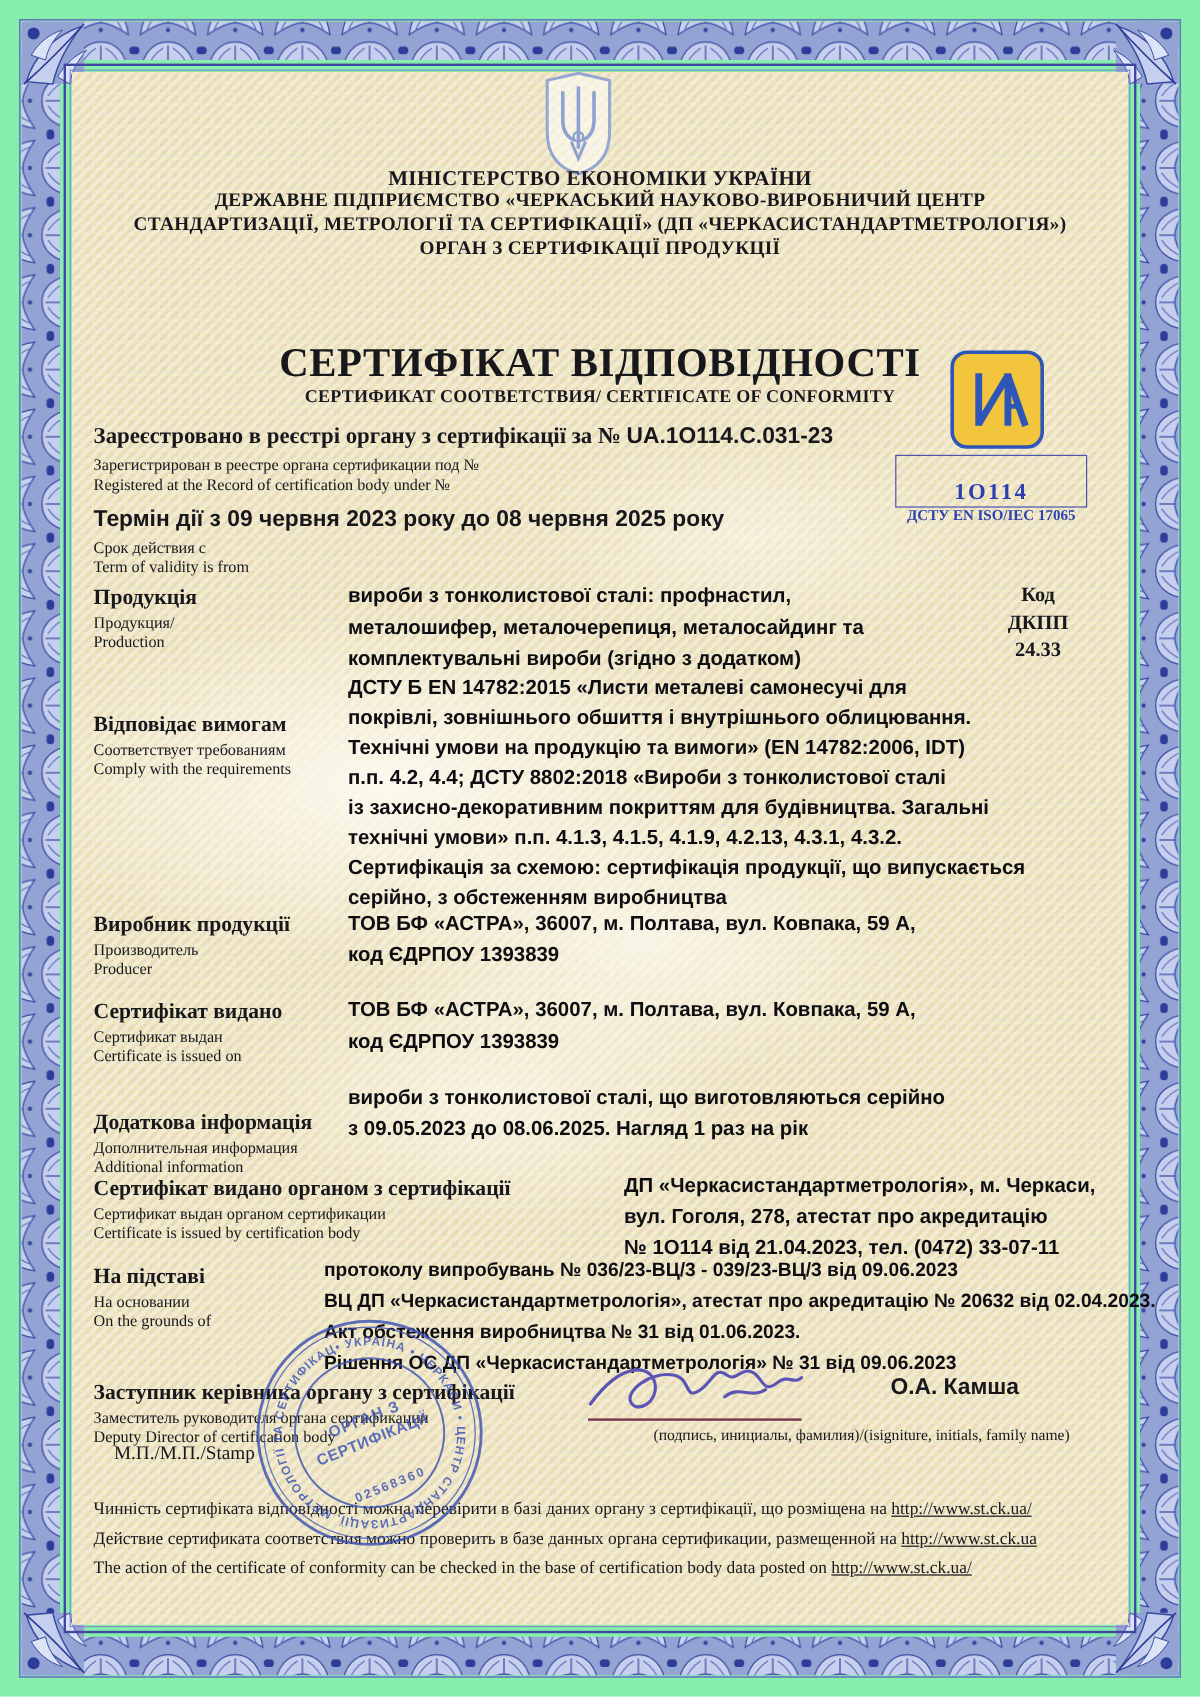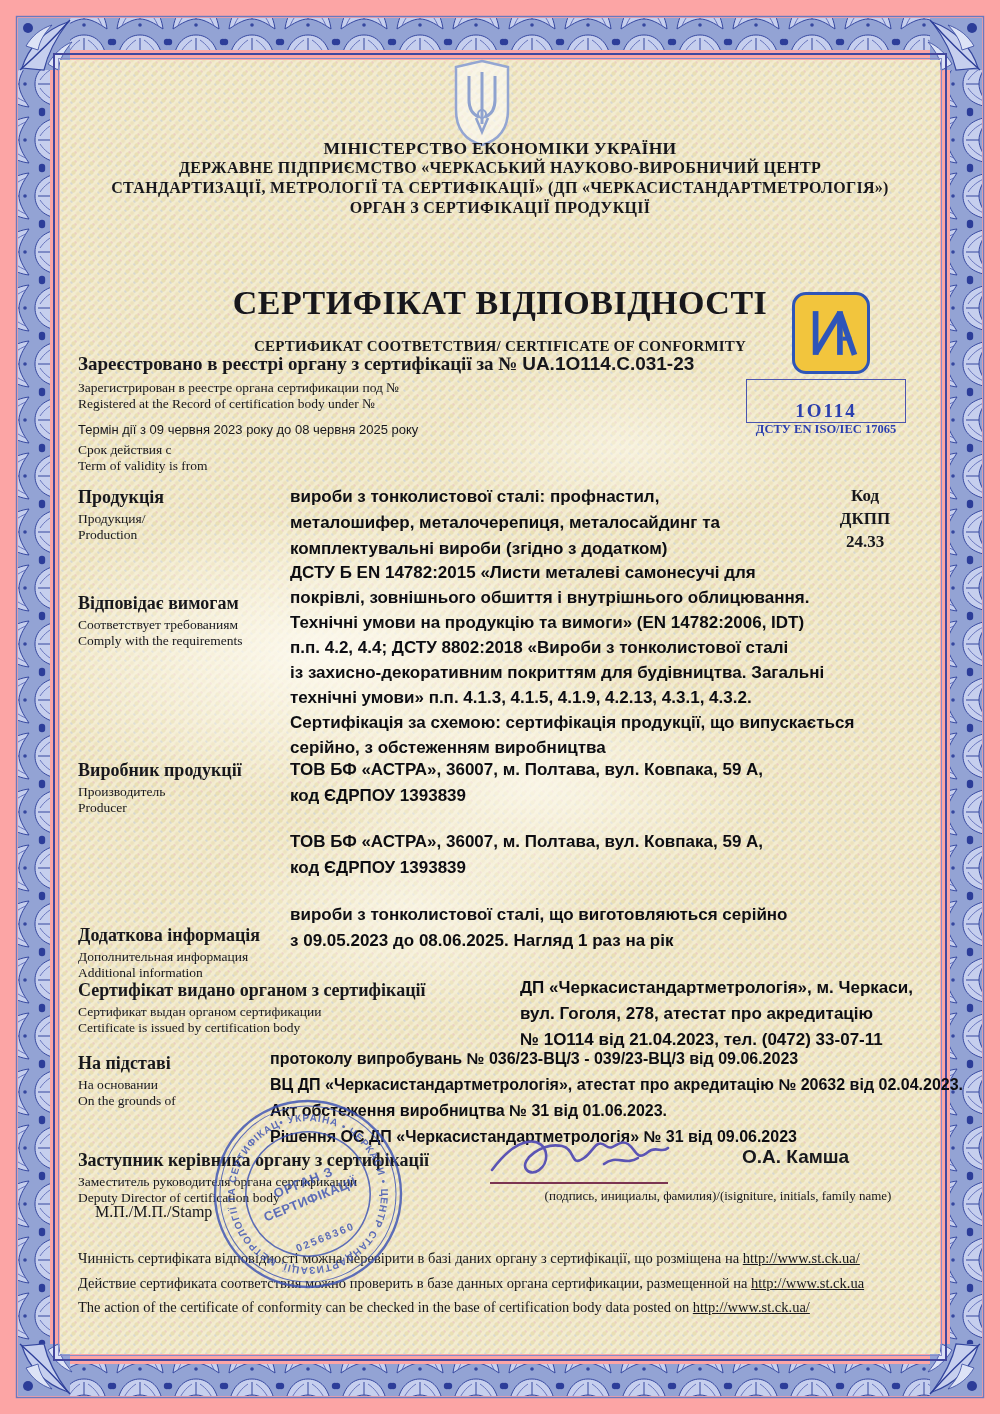--- a/index.html
+++ b/index.html
@@ -3,7 +3,7 @@
 <meta charset="utf-8">
 <style>
   html,body{margin:0;padding:0;background:#ffffff;}
-  .page{position:relative;width:1000px;height:1414px;margin:0 auto;background:#fca5a5;overflow:hidden;
+  .page{position:relative;width:1000px;height:1414px;margin:0 auto;background:#86efac;overflow:hidden;
         font-family:"Liberation Serif","DejaVu Serif",serif;color:#17171c;}
   .abs{position:absolute;}
   svg{display:block;}

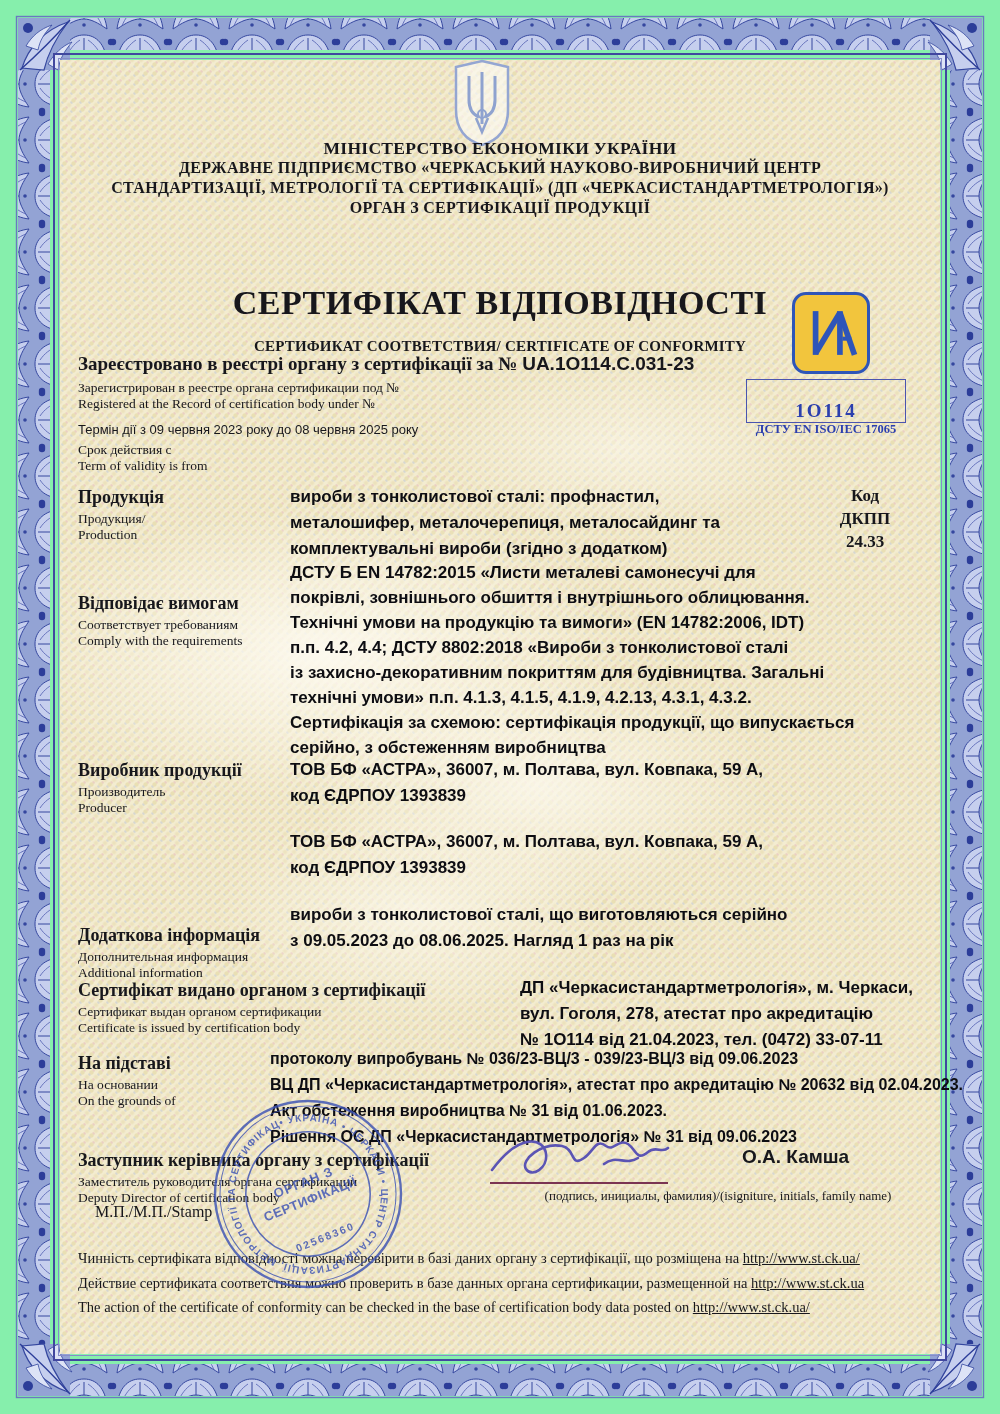--- a/index.html
+++ b/index.html
@@ -38,7 +38,7 @@
 
   .title-wrap{left:62px;width:876px;top:284px;}
   .title{font-size:34px;font-weight:bold;letter-spacing:.5px;line-height:38px;}
-  .subtitle{font-size:15px;font-weight:bold;margin-top:16px;letter-spacing:.2px;}
+  .subtitle{font-size:15px;font-weight:bold;margin-top:1px;letter-spacing:.2px;}
 
   .reg{left:78px;top:353px;}
   .reg-main{font-size:19px;font-weight:bold;}

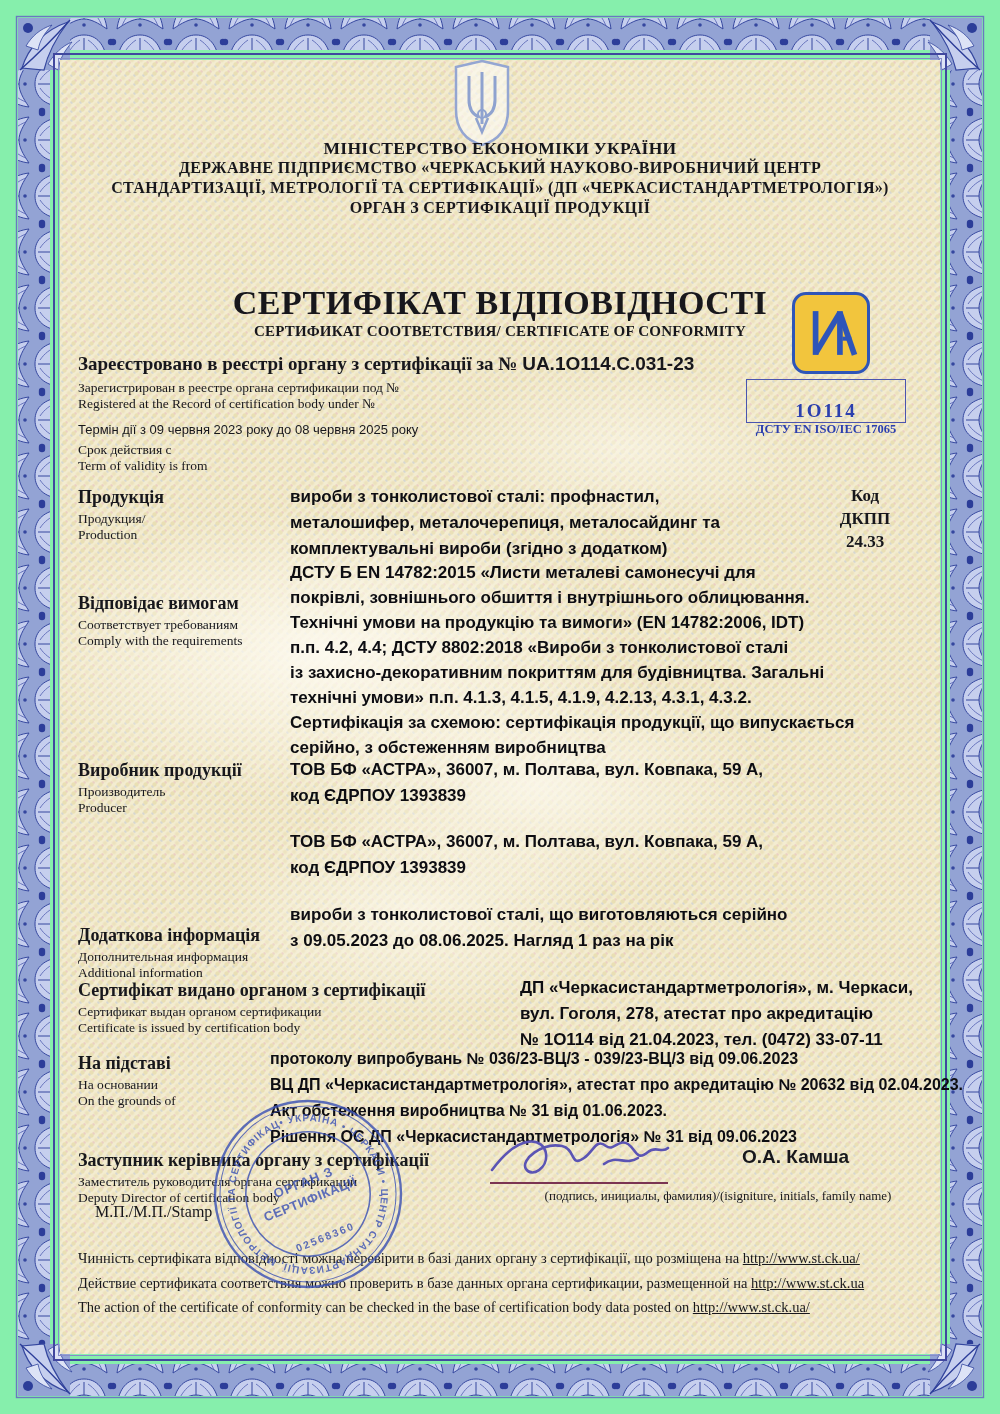--- a/index.html
+++ b/index.html
@@ -47,7 +47,7 @@
   .sub div{margin:0;}
 
   .term{left:78px;top:422px;}
-  .term-main{font-size:13px;font-weight:normal;font-family:"Liberation Sans","DejaVu Sans",sans-serif;}
+  .term-main{font-size:19px;font-weight:bold;font-family:"Liberation Sans","DejaVu Sans",sans-serif;}
 
   .rlabel{left:78px;font-size:18px;font-weight:bold;line-height:21px;}
   .rlabel .sub{margin-top:3px;}

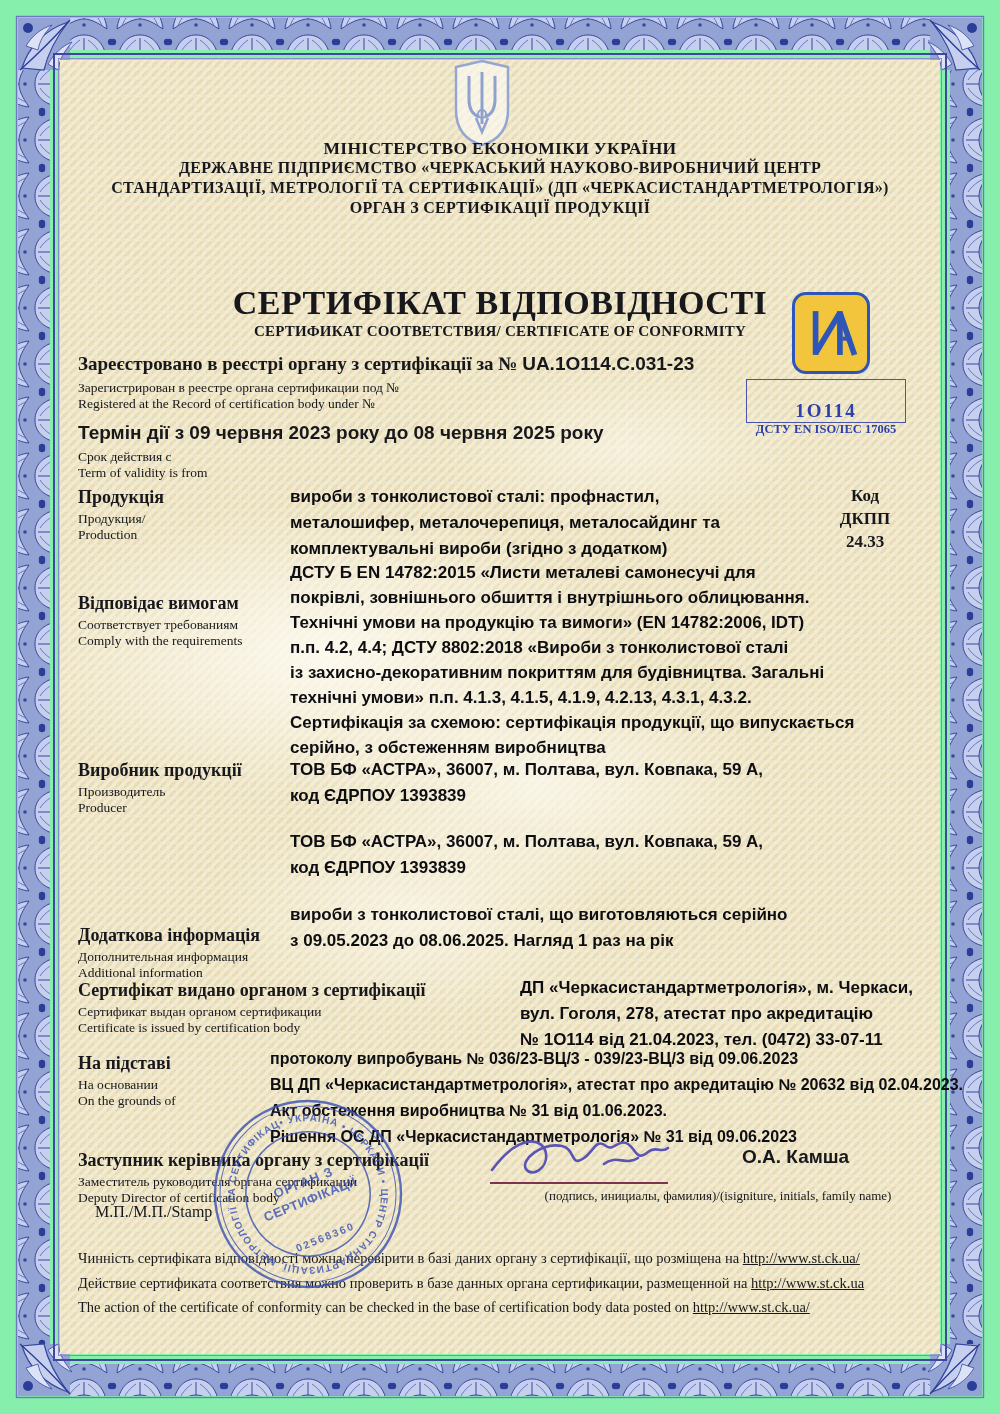--- a/index.html
+++ b/index.html
@@ -226,6 +226,13 @@
     <div class="abs value pre" style="left:290px;top:757px;width:600px;">ТОВ БФ «АСТРА», 36007, м. Полтава, вул. Ковпака, 59 А,
 код ЄДРПОУ 1393839</div>
 
+    <div class="abs rlabel" style="top:832px;">
+      <div>Сертифікат видано</div>
+      <div class="sub">
+        <div>Сертификат выдан</div>
+        <div>Certificate is issued on</div>
+      </div>
+    </div>
     <div class="abs value pre" style="left:290px;top:829px;width:600px;">ТОВ БФ «АСТРА», 36007, м. Полтава, вул. Ковпака, 59 А,
 код ЄДРПОУ 1393839</div>
 

